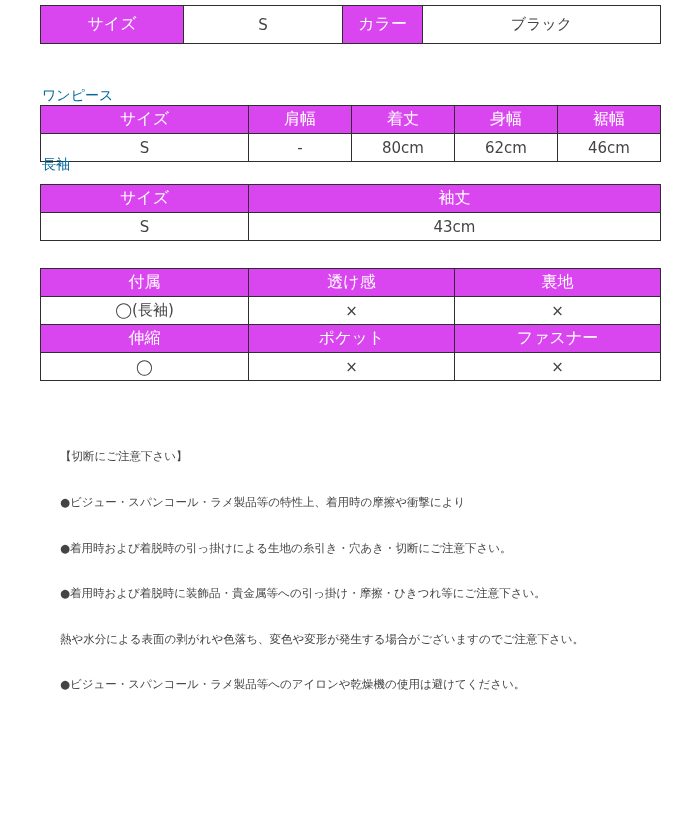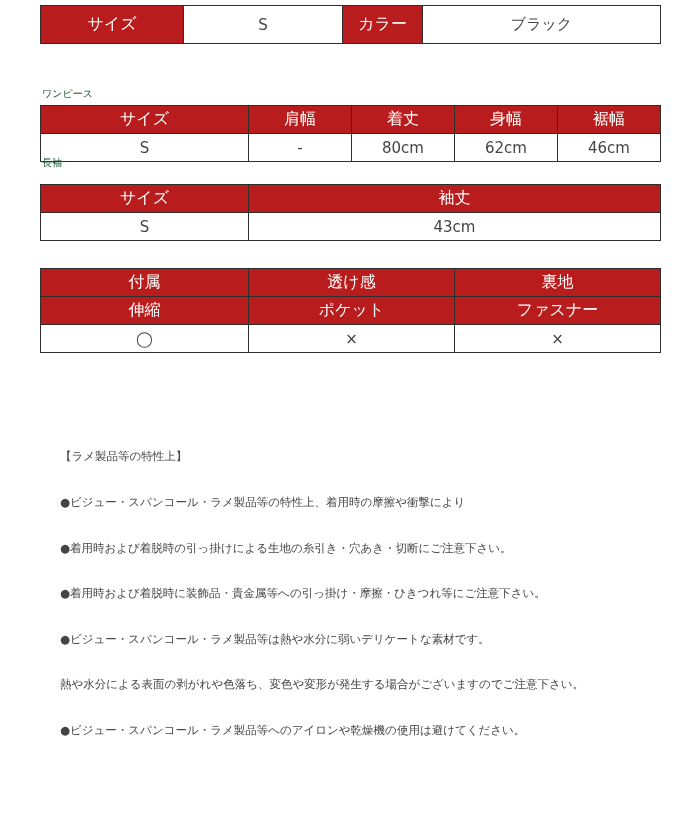--- a/index.html
+++ b/index.html
@@ -8,7 +8,7 @@
   table { border-collapse: collapse; position: absolute; left: 40px; width: 620px; table-layout: fixed; }
   td { border: 1px solid #2e2e2e; text-align: center; vertical-align: middle; padding: 0;
        font-size: 15px; color: #444; }
-  td.h { background: #b91c1c; color: #ffffff; font-size: 16px; }
+  td.h { background: #d946ef; color: #ffffff; font-size: 16px; }
   .label { position: absolute; left: 42px; font-size: 10px; color: #14532d; }
   #t1 { top: 5px; }
   #t1 td { height: 37px; }

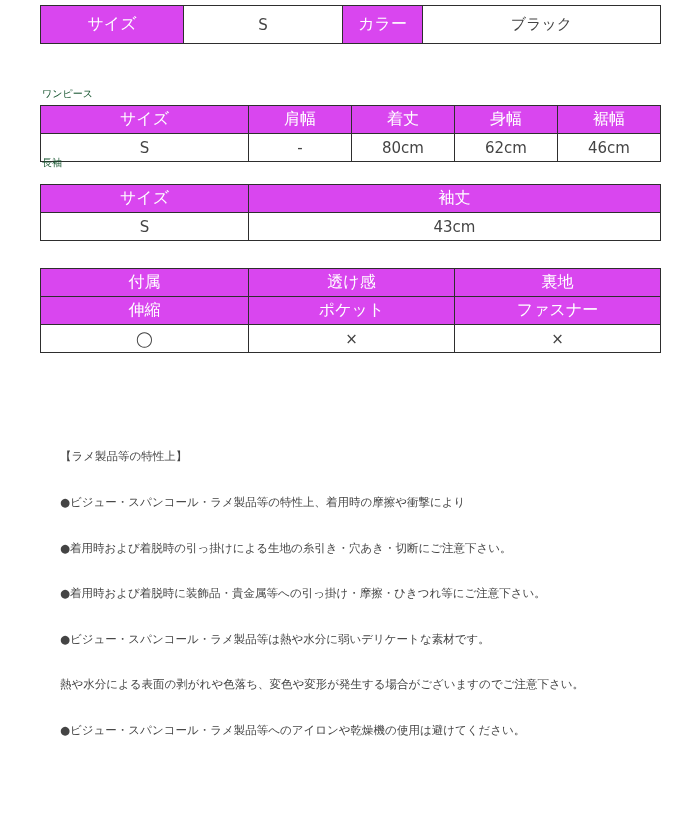--- a/index.html
+++ b/index.html
@@ -9,7 +9,7 @@
   td { border: 1px solid #2e2e2e; text-align: center; vertical-align: middle; padding: 0;
        font-size: 15px; color: #444; }
   td.h { background: #d946ef; color: #ffffff; font-size: 16px; }
-  .label { position: absolute; left: 42px; font-size: 10px; color: #14532d; }
+  .label { position: absolute; left: 42px; font-size: 14px; color: #0369a1; }
   #t1 { top: 5px; }
   #t1 td { height: 37px; }
   #t2 { top: 105px; }

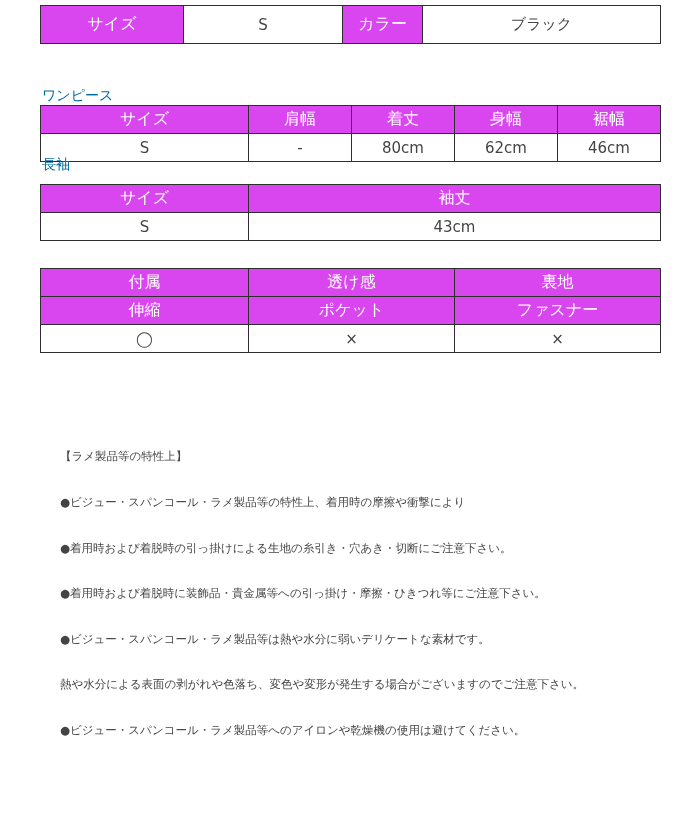--- a/index.html
+++ b/index.html
@@ -100,6 +100,11 @@
     <td class="h">裏地</td>
   </tr>
   <tr>
+    <td>◯(長袖)</td>
+    <td>×</td>
+    <td>×</td>
+  </tr>
+  <tr>
     <td class="h">伸縮</td>
     <td class="h">ポケット</td>
     <td class="h">ファスナー</td>

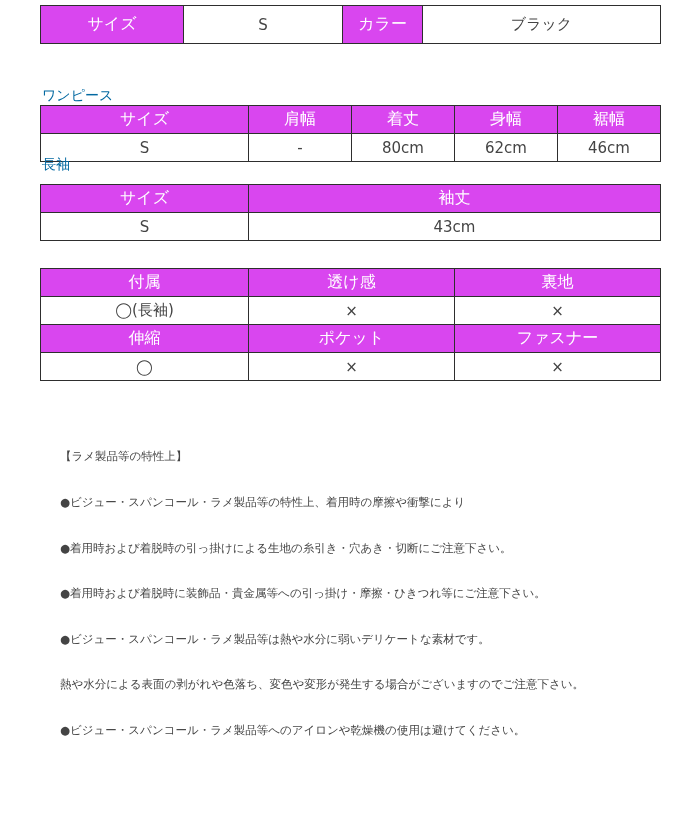--- a/index.html
+++ b/index.html
@@ -118,7 +118,7 @@
   </table>
 
 <div class="notes">
-  <div>【ラメ製品等の特性上】</div>
+  <div>【切断にご注意下さい】</div>
   <div>●ビジュー・スパンコール・ラメ製品等の特性上、着用時の摩擦や衝撃により</div>
   <div>●着用時および着脱時の引っ掛けによる生地の糸引き・穴あき・切断にご注意下さい。</div>
   <div>●着用時および着脱時に装飾品・貴金属等への引っ掛け・摩擦・ひきつれ等にご注意下さい。</div>

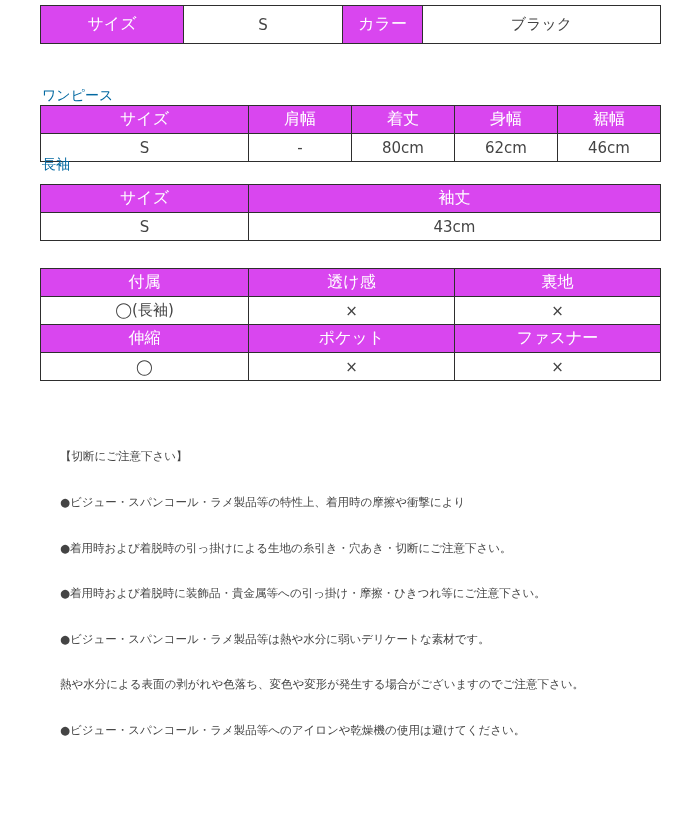--- a/index.html
+++ b/index.html
@@ -122,7 +122,6 @@
   <div>●ビジュー・スパンコール・ラメ製品等の特性上、着用時の摩擦や衝撃により</div>
   <div>●着用時および着脱時の引っ掛けによる生地の糸引き・穴あき・切断にご注意下さい。</div>
   <div>●着用時および着脱時に装飾品・貴金属等への引っ掛け・摩擦・ひきつれ等にご注意下さい。</div>
-  <div>●ビジュー・スパンコール・ラメ製品等は熱や水分に弱いデリケートな素材です。</div>
   <div>熱や水分による表面の剥がれや色落ち、変色や変形が発生する場合がございますのでご注意下さい。</div>
   <div>●ビジュー・スパンコール・ラメ製品等へのアイロンや乾燥機の使用は避けてください。</div>
   

